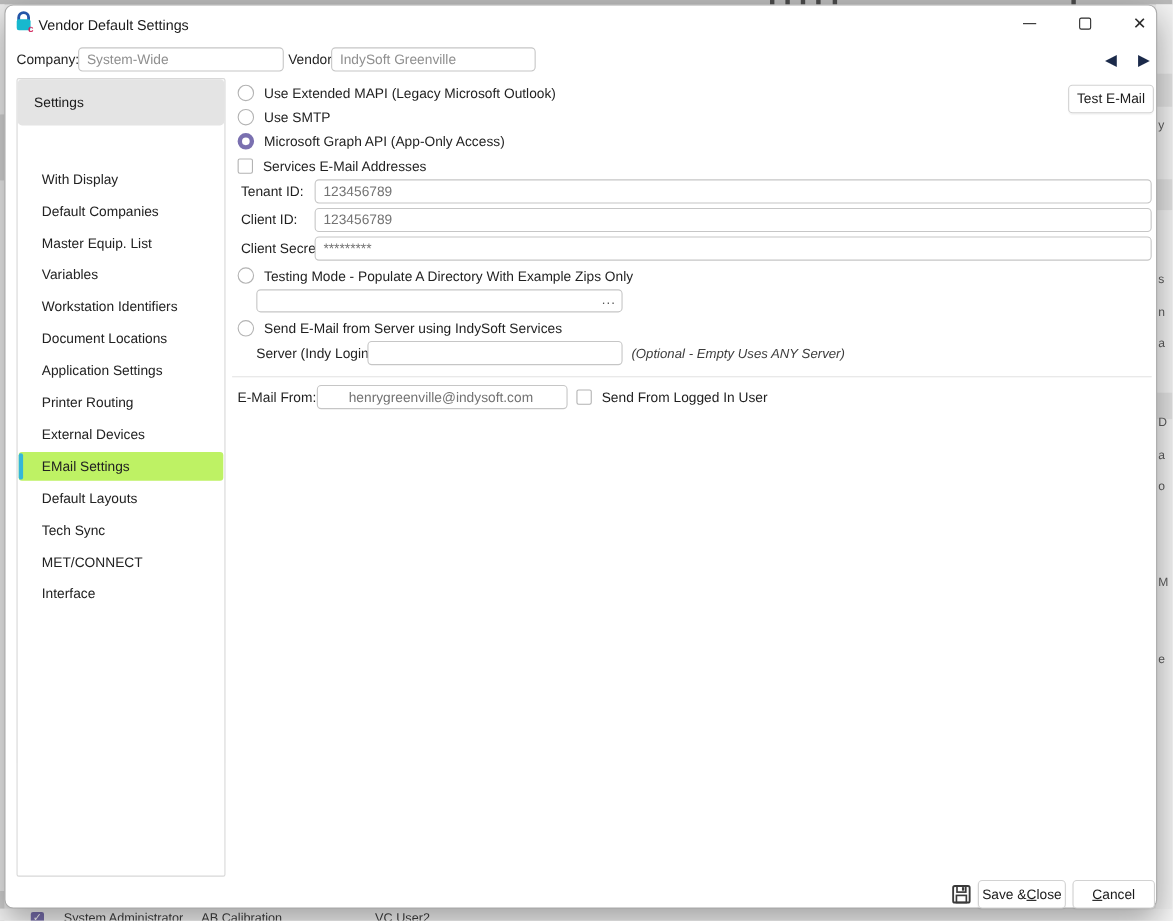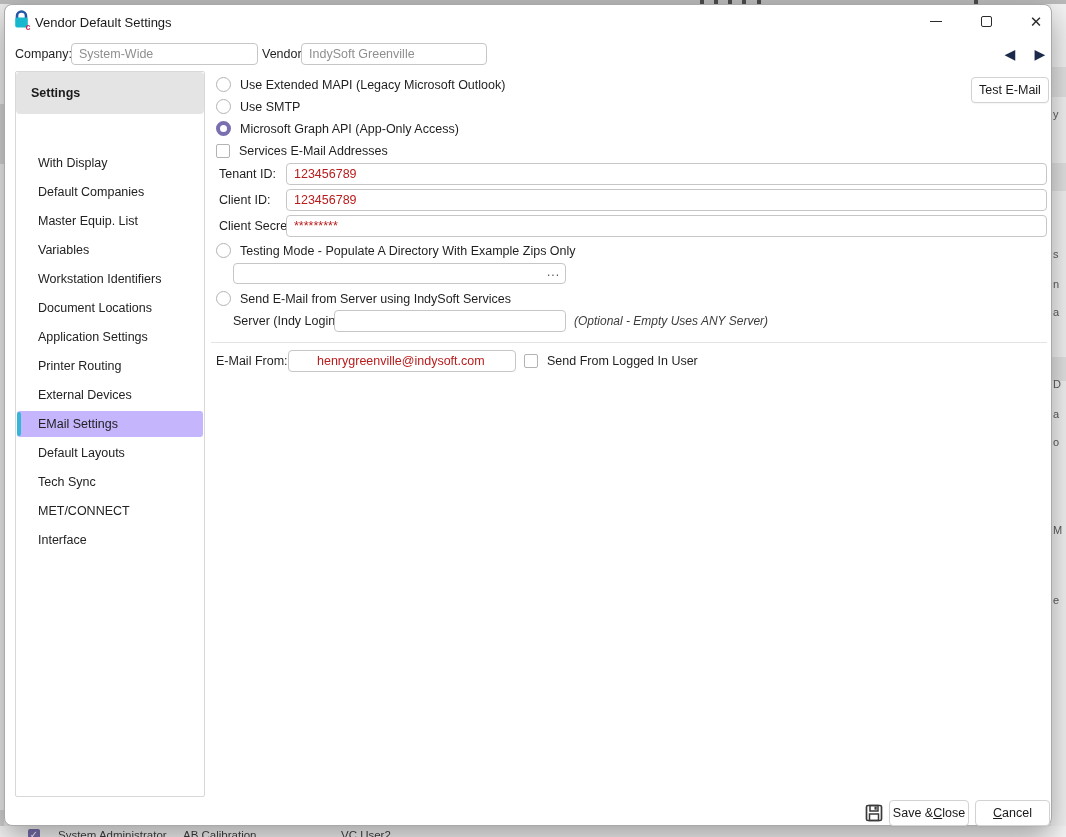--- a/index.html
+++ b/index.html
@@ -51,7 +51,7 @@
   
   .side-panel { left:10px; top:66px; width:190px; height:726px; border:1px solid #d8d8d8; border-radius:2px; background:#fff; }
   .side-header { left:11px; top:67px; width:188px; height:42px; background:#e4e4e4; border-radius:4px;
-    font-size:12.5px; font-weight:bold; color:#1a1a1a; line-height:42px; padding-left:15px; }
+    font-size:12.5px; font-weight:normal; color:#1a1a1a; line-height:42px; padding-left:15px; }
   .side-item { left:12px; width:186px; height:26px; line-height:26px; font-size:12.5px; color:#222; padding-left:21px; border-radius:3px; cursor:default; white-space:nowrap; }
   .side-item.selected { background:#c4b5fd; }
   .side-accent { position:absolute; left:0; top:1px; width:4px; height:24px; background:#35b6d9; border-radius:2px; }

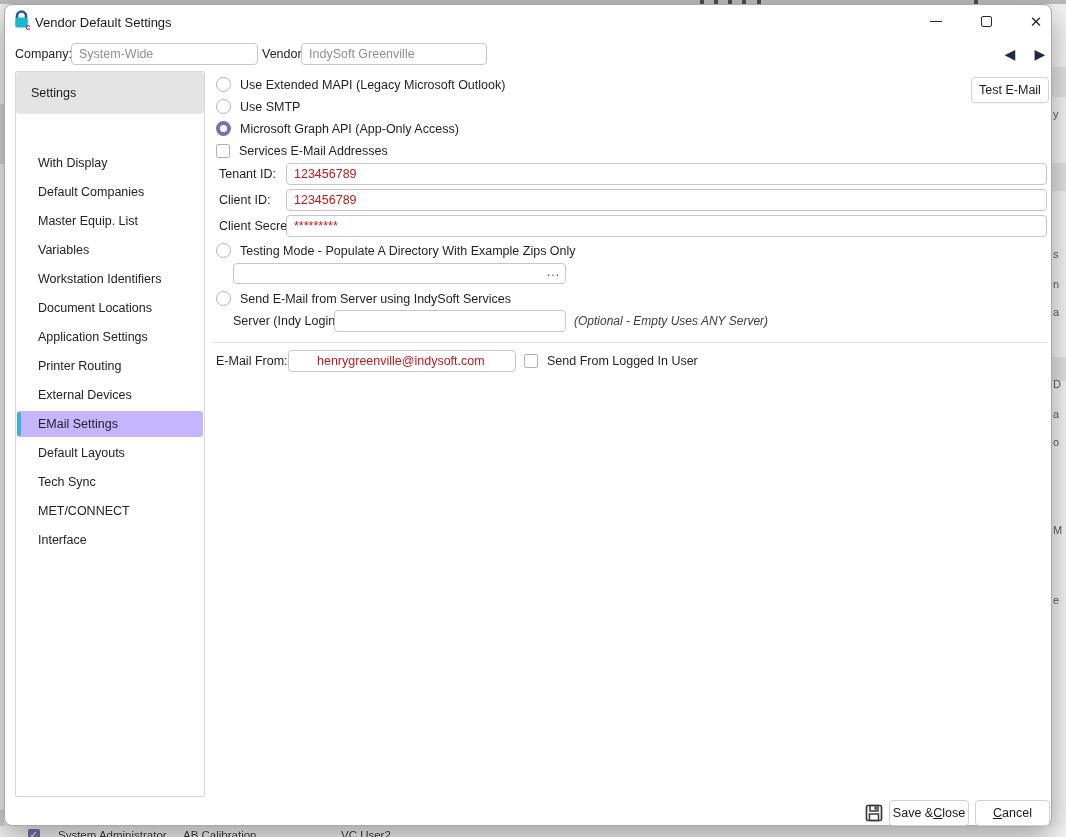--- a/index.html
+++ b/index.html
@@ -38,7 +38,7 @@
   label.lbl { font-size:12.5px; color:#1f1f1f; line-height:22px; white-space:nowrap; }
   input.field {
     height:22px; border:1px solid #c6c6c6; border-radius:4px; background:#fff;
-    font-family:"Liberation Sans", sans-serif; font-size:12.5px; color:#b91c1c; padding:0 7px; outline:none;
+    font-family:"Liberation Sans", sans-serif; font-size:12.5px; color:#737373; padding:0 7px; outline:none;
   }
   input.field.ghost { color:#8f8f8f; }
   .navarrow { top:40px; width:18px; height:18px; font-size:14px; color:#1b2a4a; line-height:18px; text-align:center; cursor:default; }

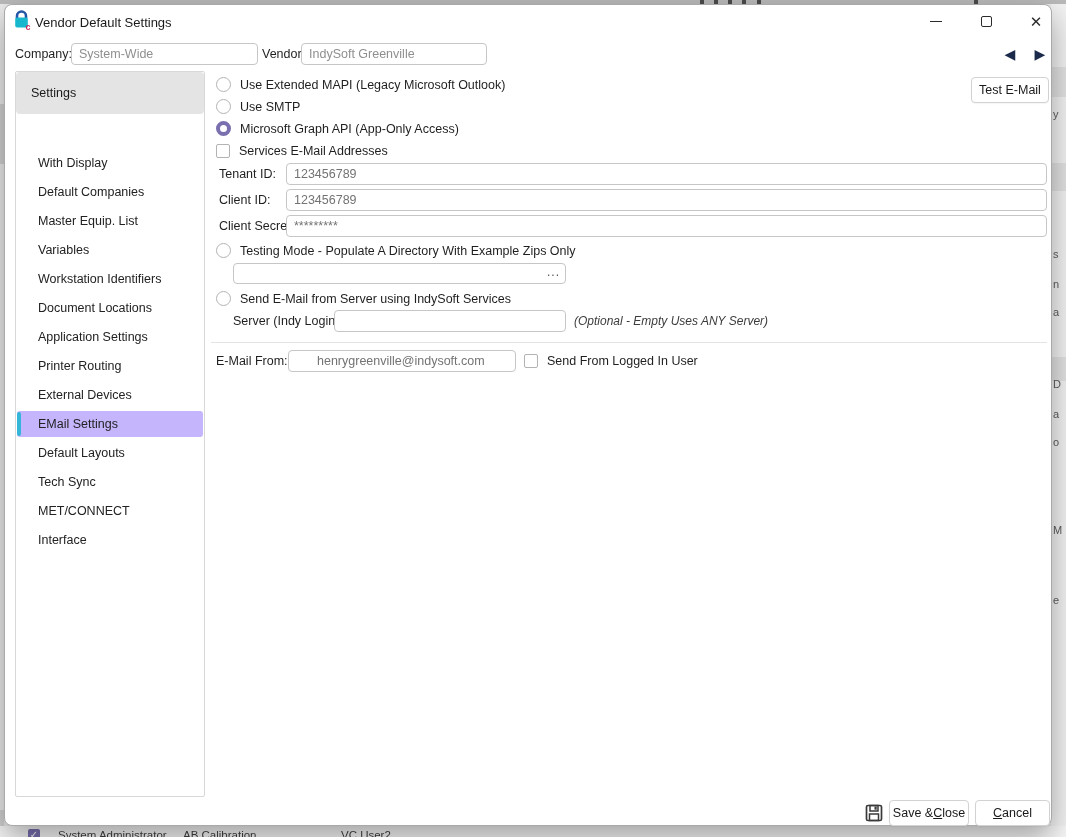--- a/index.html
+++ b/index.html
@@ -53,7 +53,7 @@
   .side-header { left:11px; top:67px; width:188px; height:42px; background:#e4e4e4; border-radius:4px;
     font-size:12.5px; font-weight:normal; color:#1a1a1a; line-height:42px; padding-left:15px; }
   .side-item { left:12px; width:186px; height:26px; line-height:26px; font-size:12.5px; color:#222; padding-left:21px; border-radius:3px; cursor:default; white-space:nowrap; }
-  .side-item.selected { background:#c4b5fd; }
+  .side-item.selected { background:#bef264; }
   .side-accent { position:absolute; left:0; top:1px; width:4px; height:24px; background:#35b6d9; border-radius:2px; }
   
   .opt-row { display:flex; align-items:center; gap:9px; height:17px; cursor:default; }

